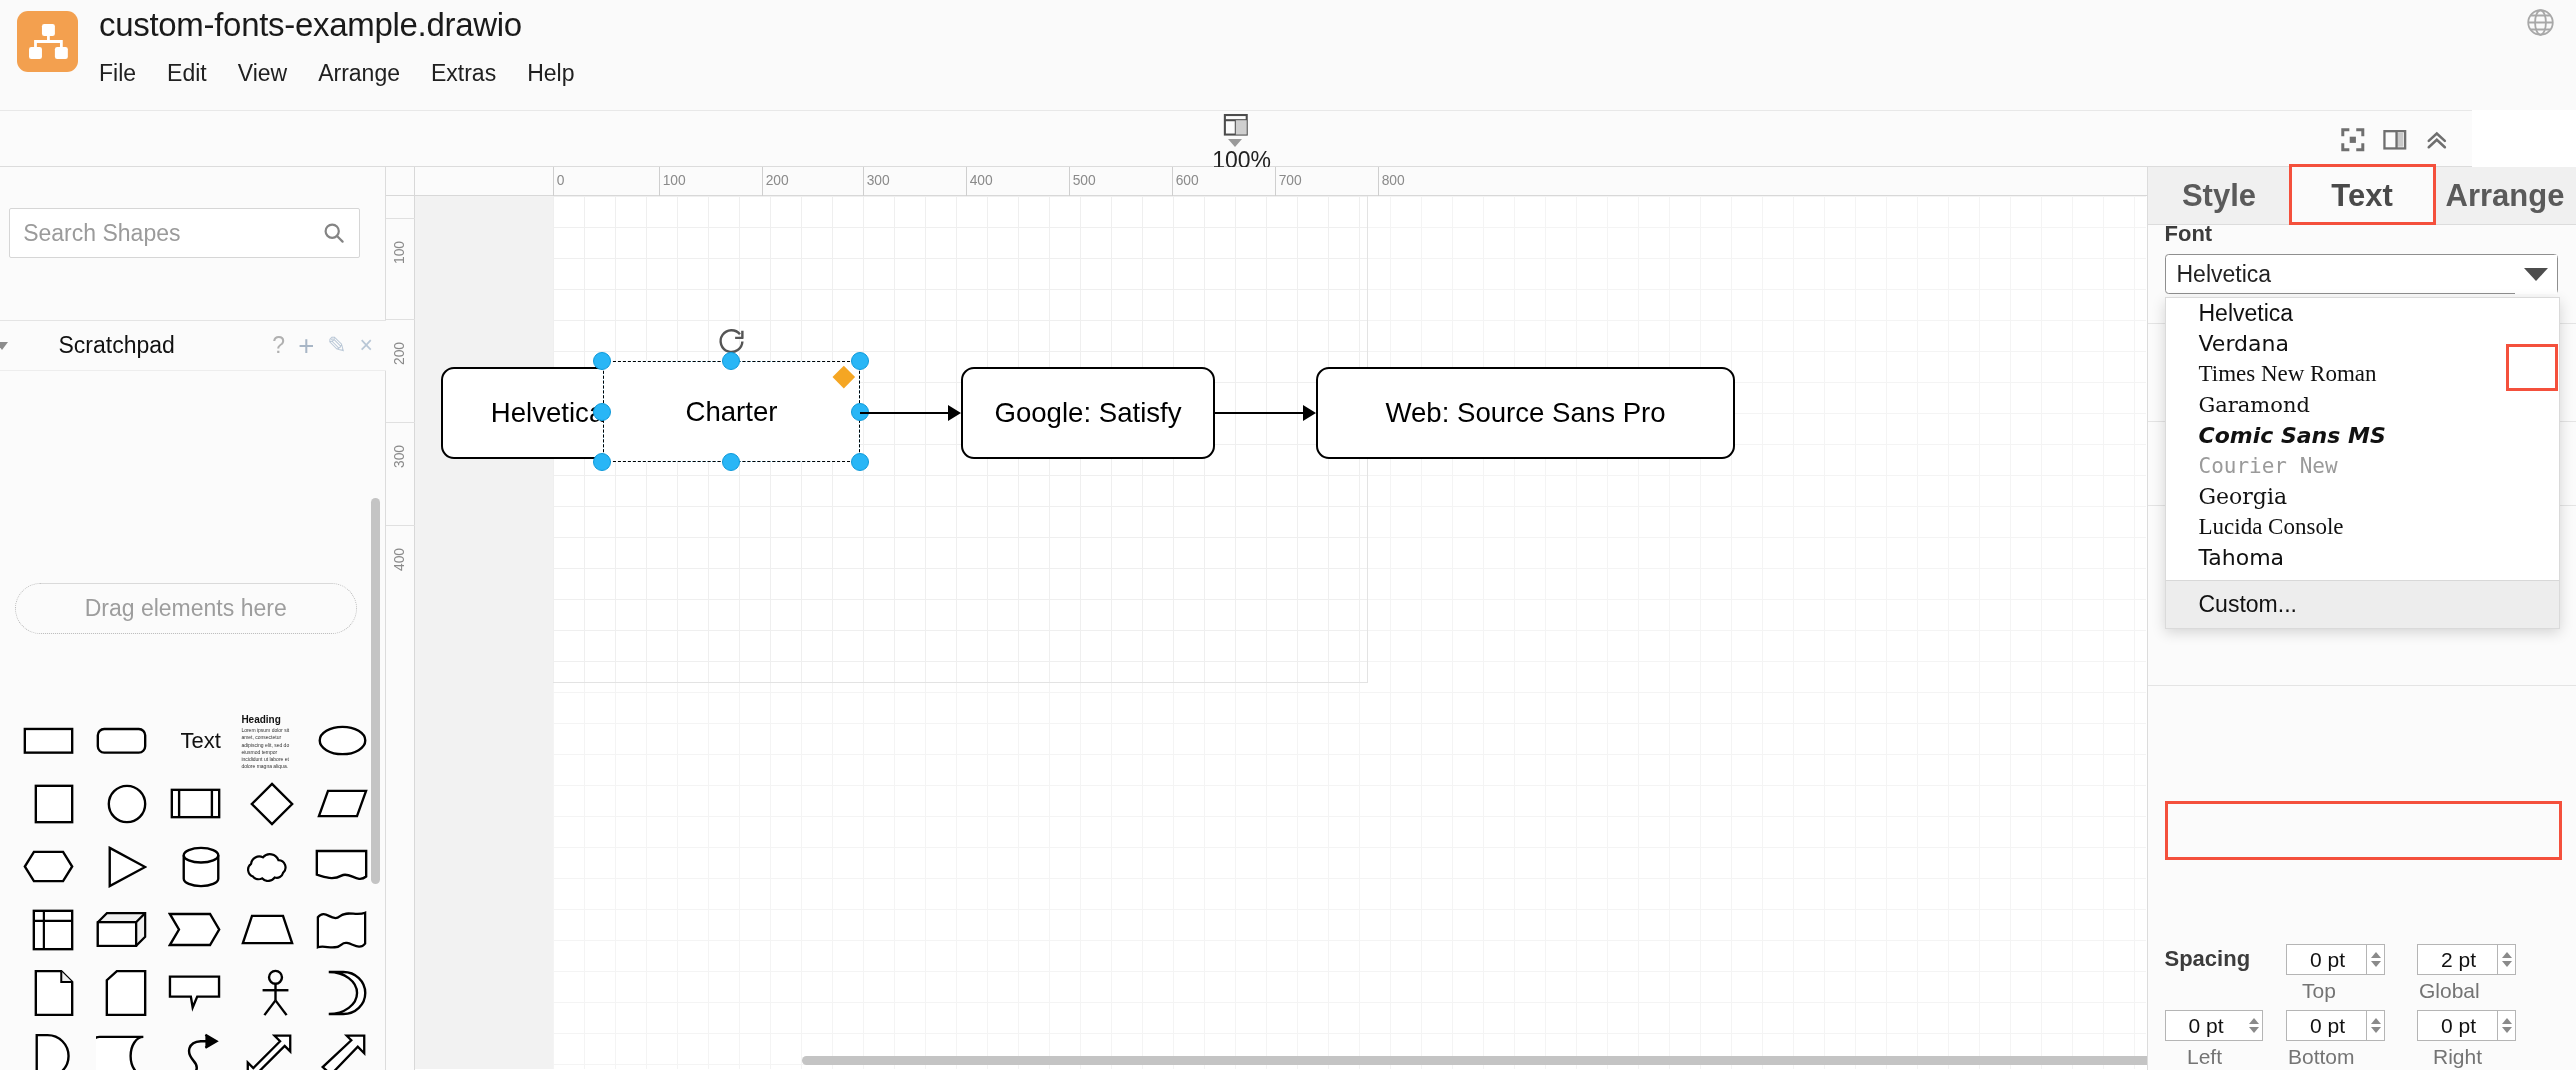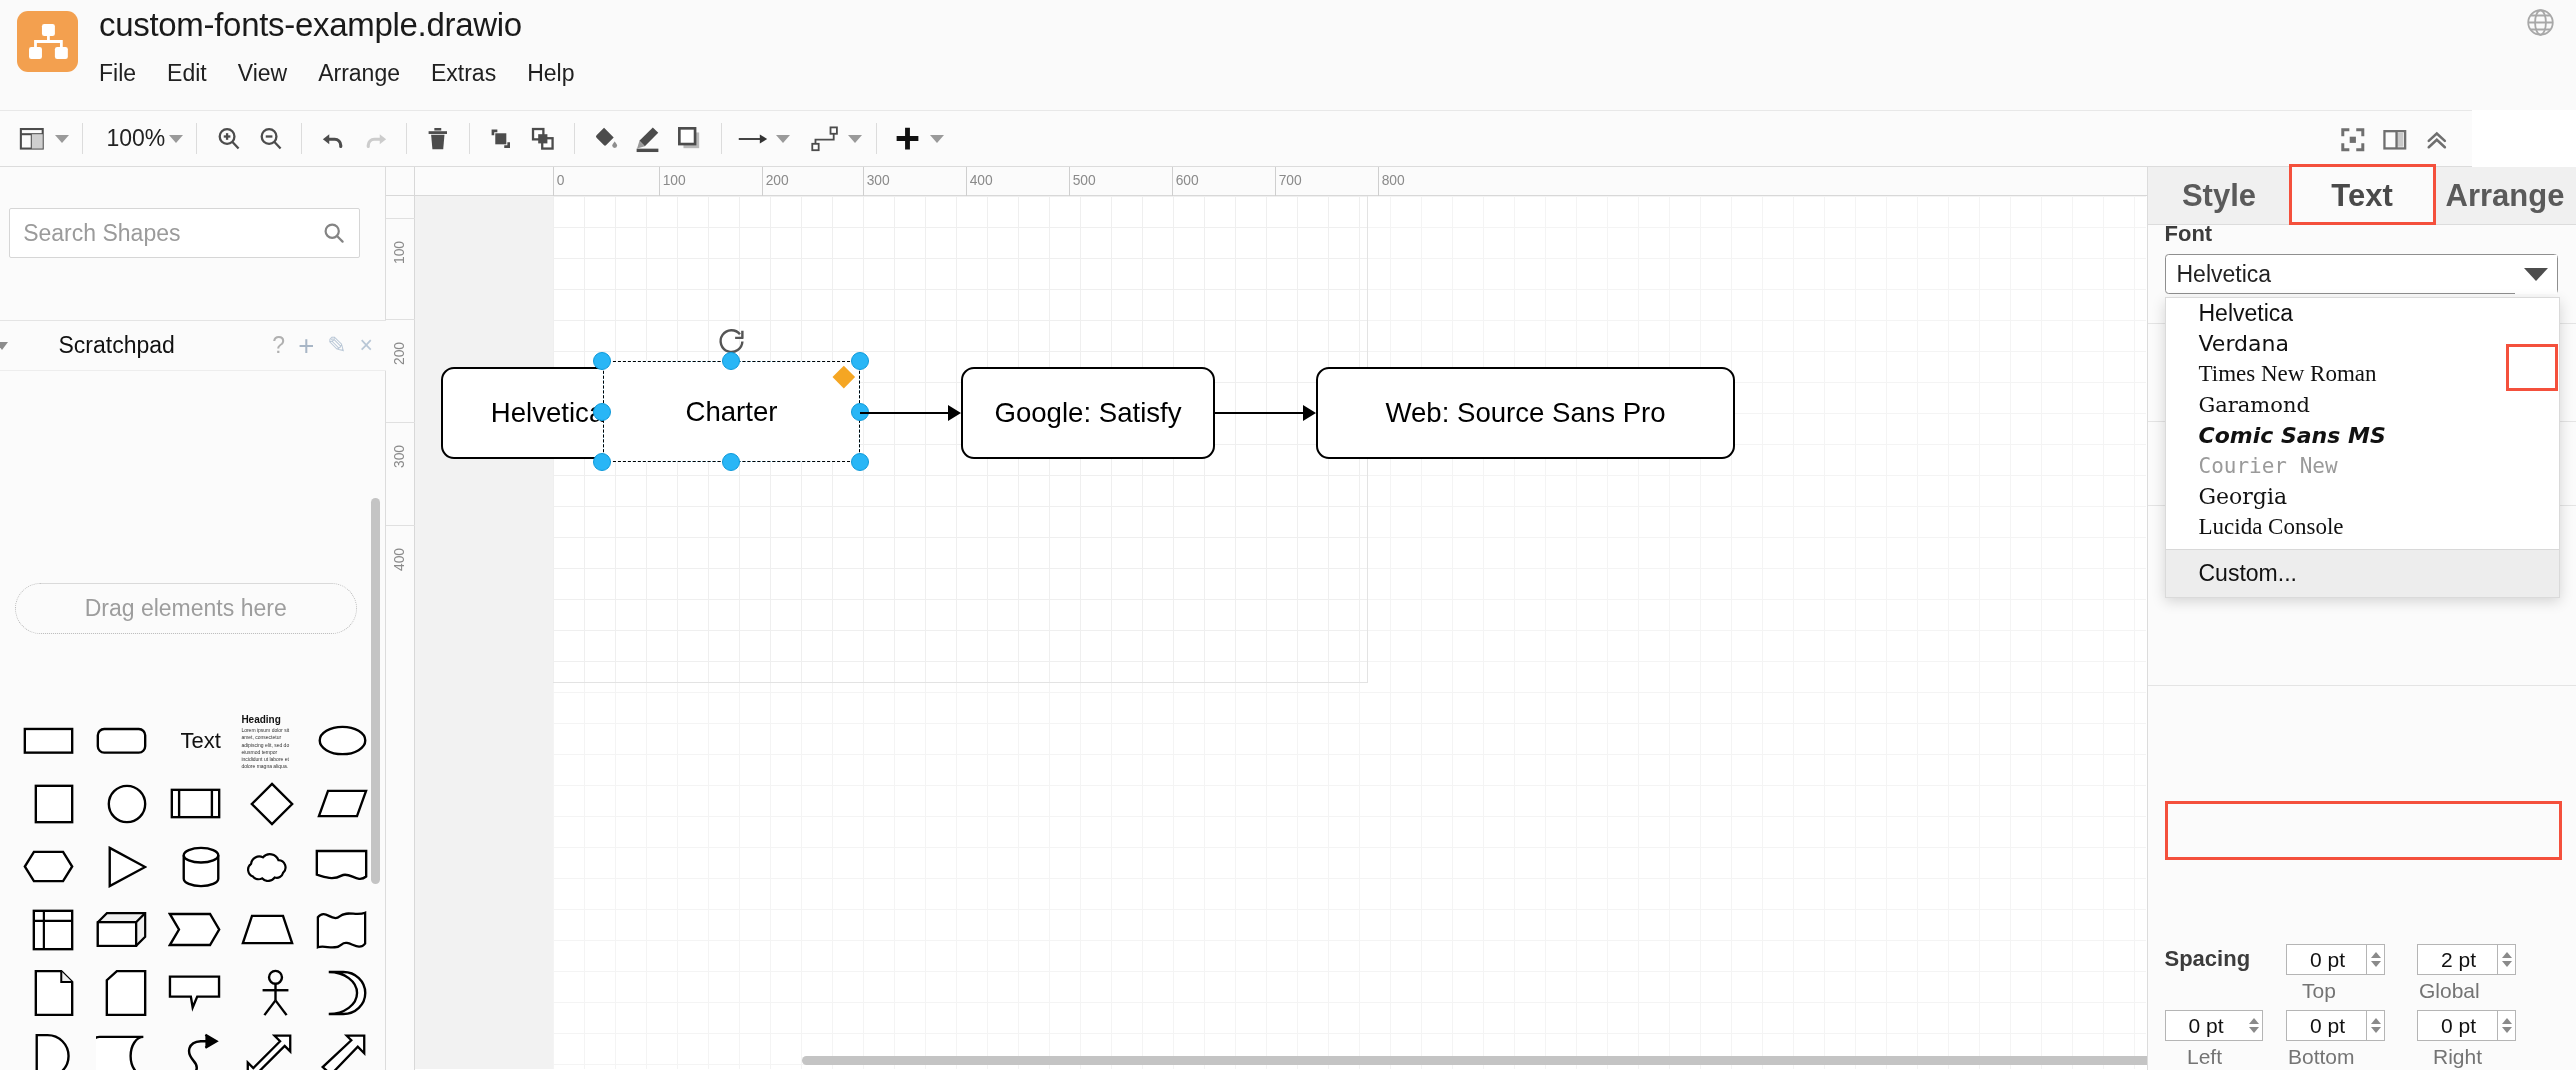--- a/index.html
+++ b/index.html
@@ -34,7 +34,7 @@
   .toolbar {
     position:absolute; left:0; top:110px; width:2472px; height:57px;
     background:#fbfbfb; border-top:0.9px solid #e8e8e8; border-bottom:0.9px solid #dcdcdc;
-    display:flex; align-items:center;
+    display:flex; align-items:center;flex-direction:column;
   }
   .tb-btn {
     width:42px; height:42px; display:flex; align-items:center; justify-content:center;

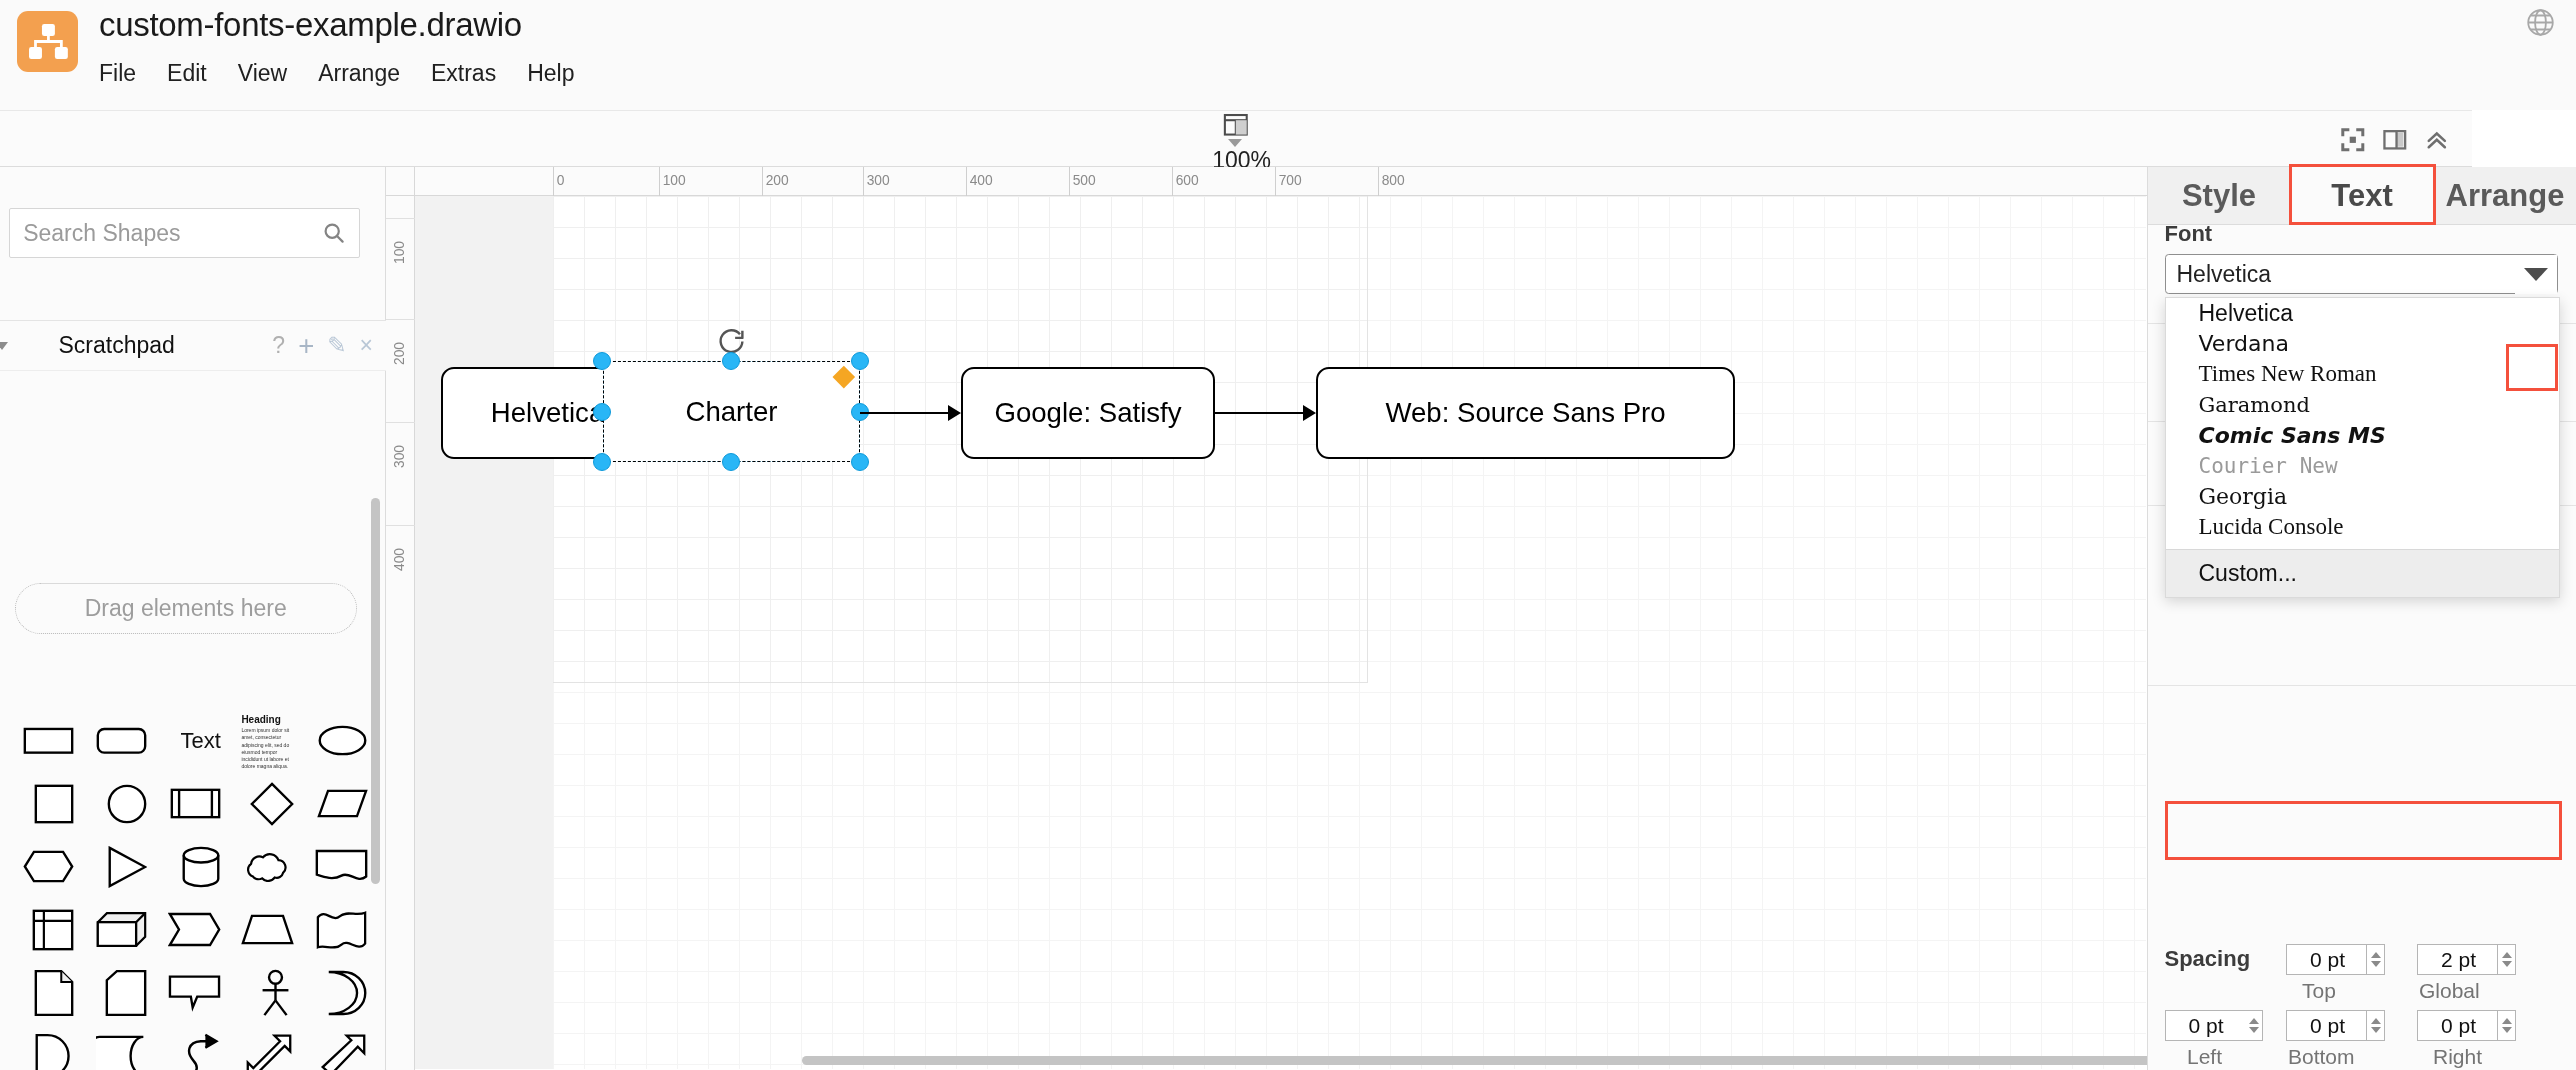--- a/index.html
+++ b/index.html
@@ -740,6 +740,7 @@
         <div class="dd-item f-cour">Courier New</div>
         <div class="dd-item f-georg">Georgia</div>
         <div class="dd-item f-lucid">Lucida Console</div>
+        <div class="dd-item f-tahoma">Tahoma</div>
         <div class="dd-item custom f-helv">Custom...</div>
       </div>
 

